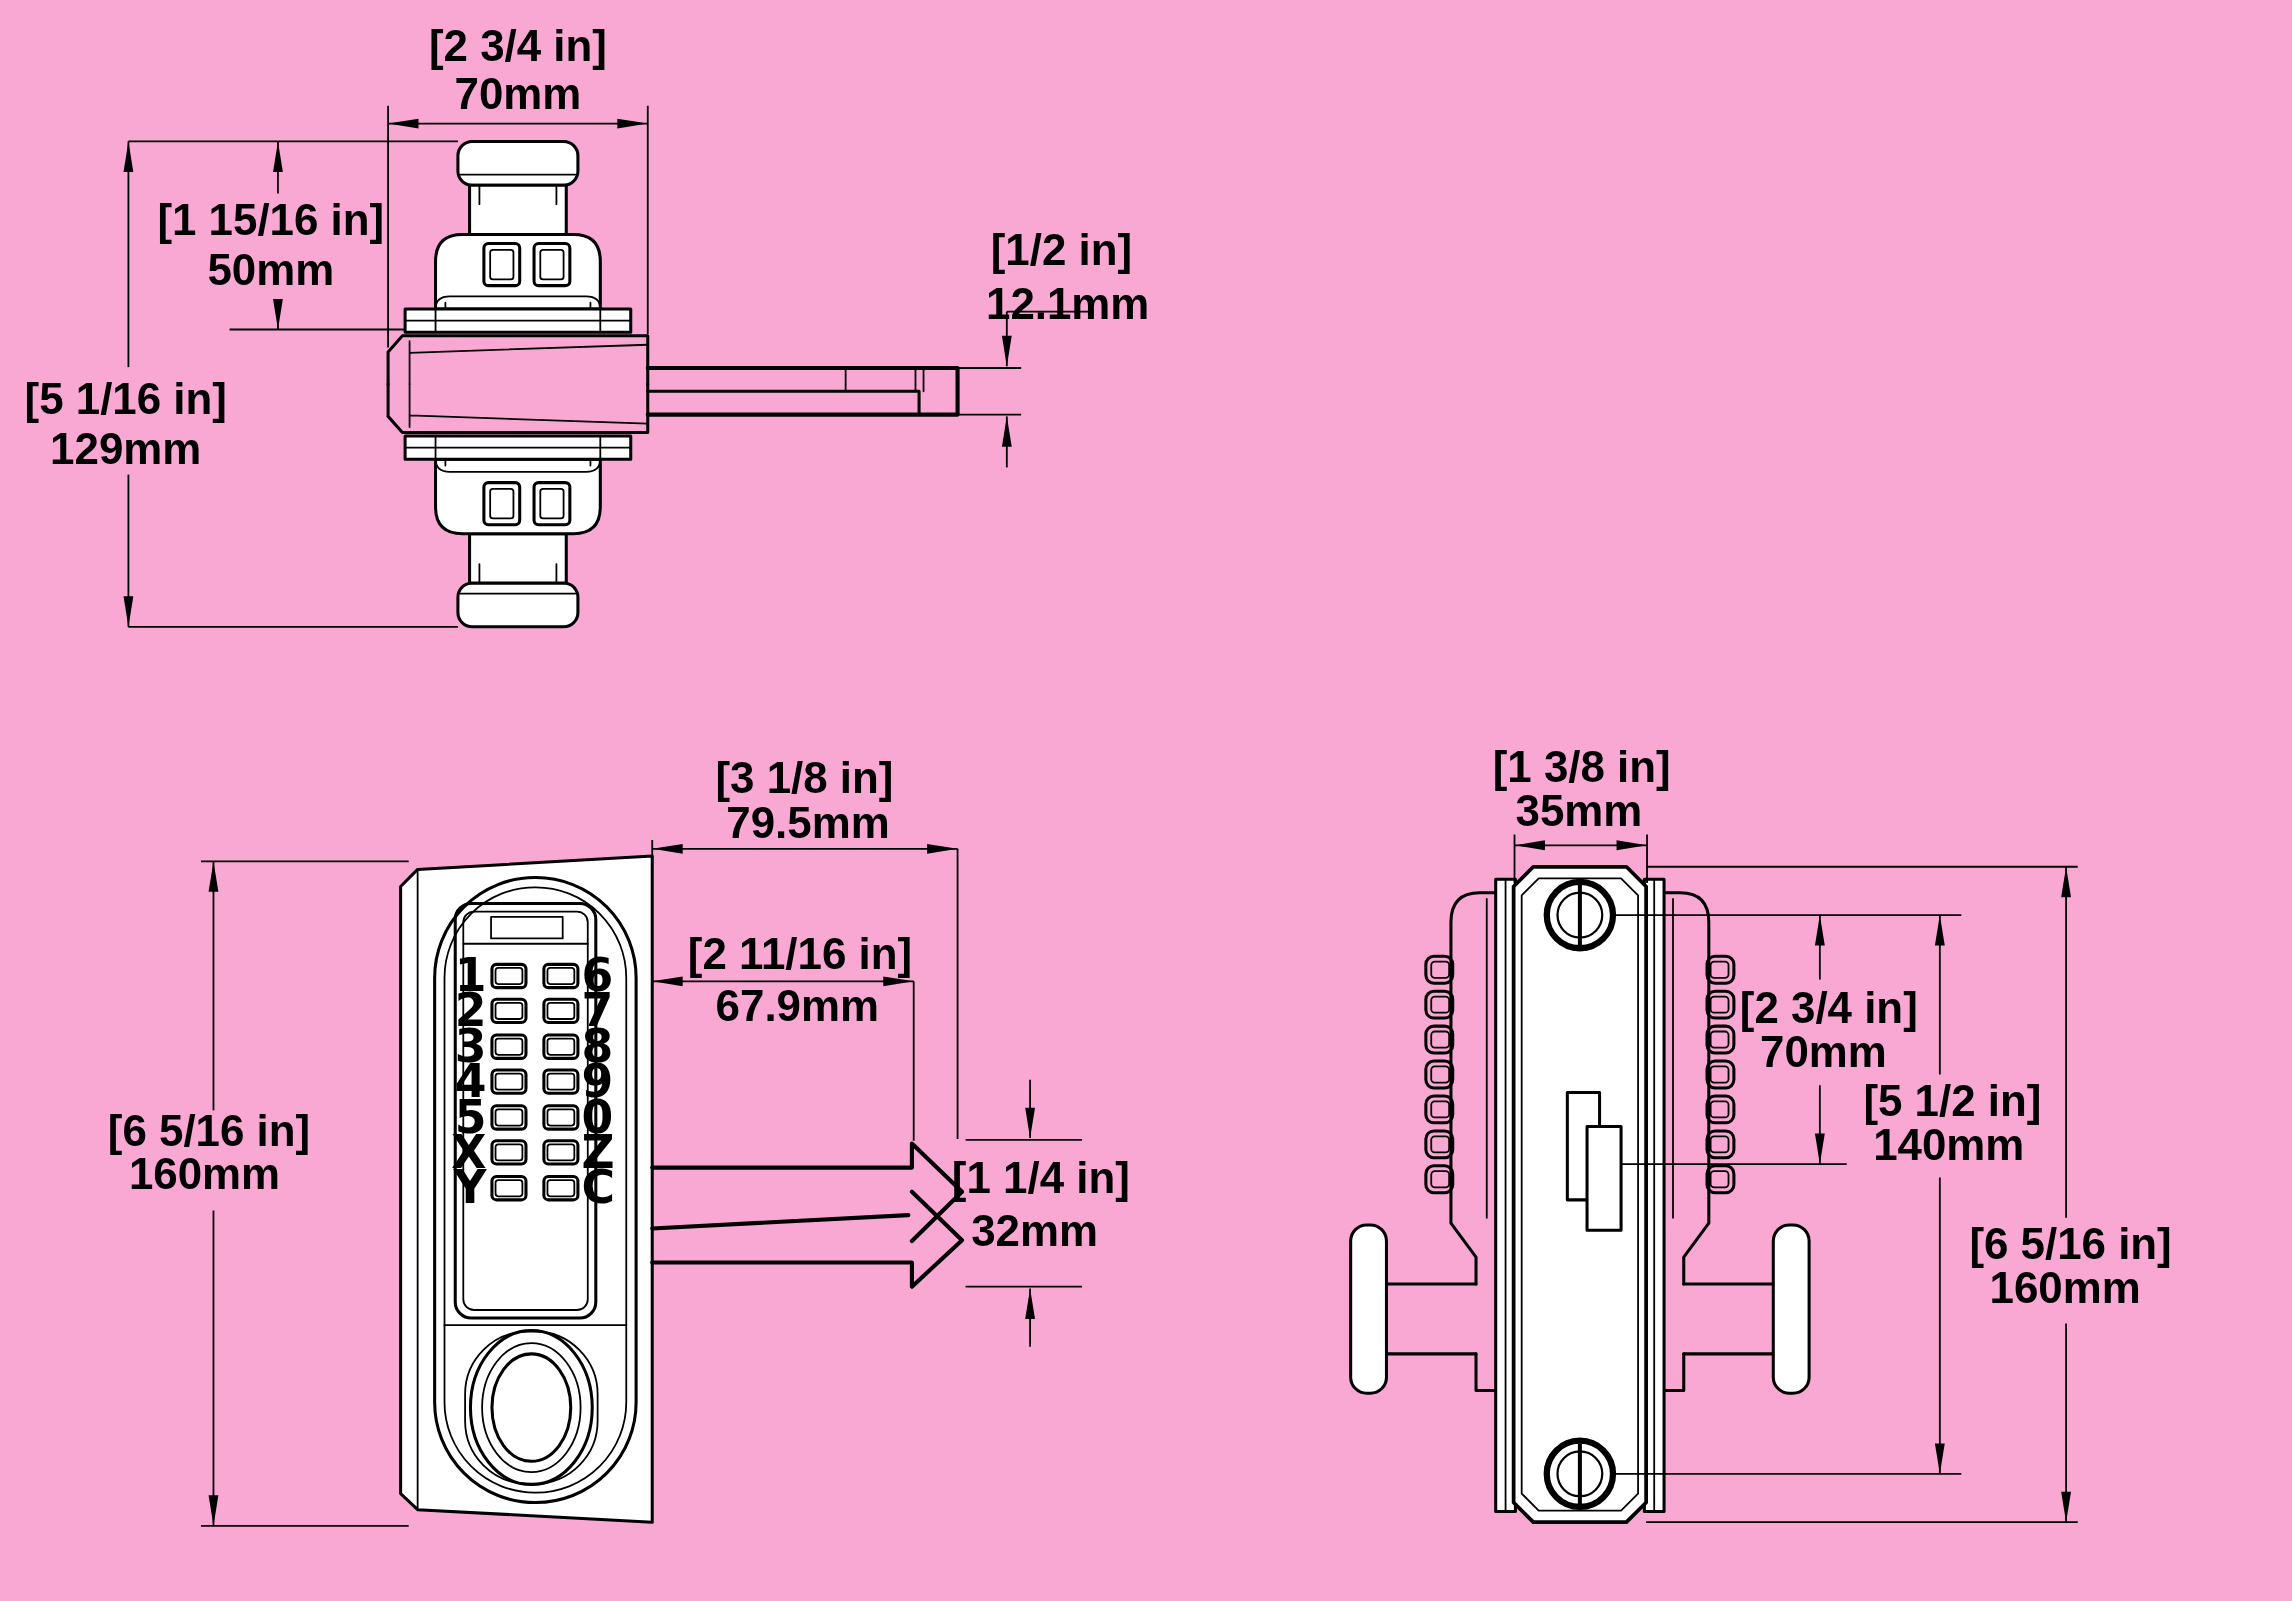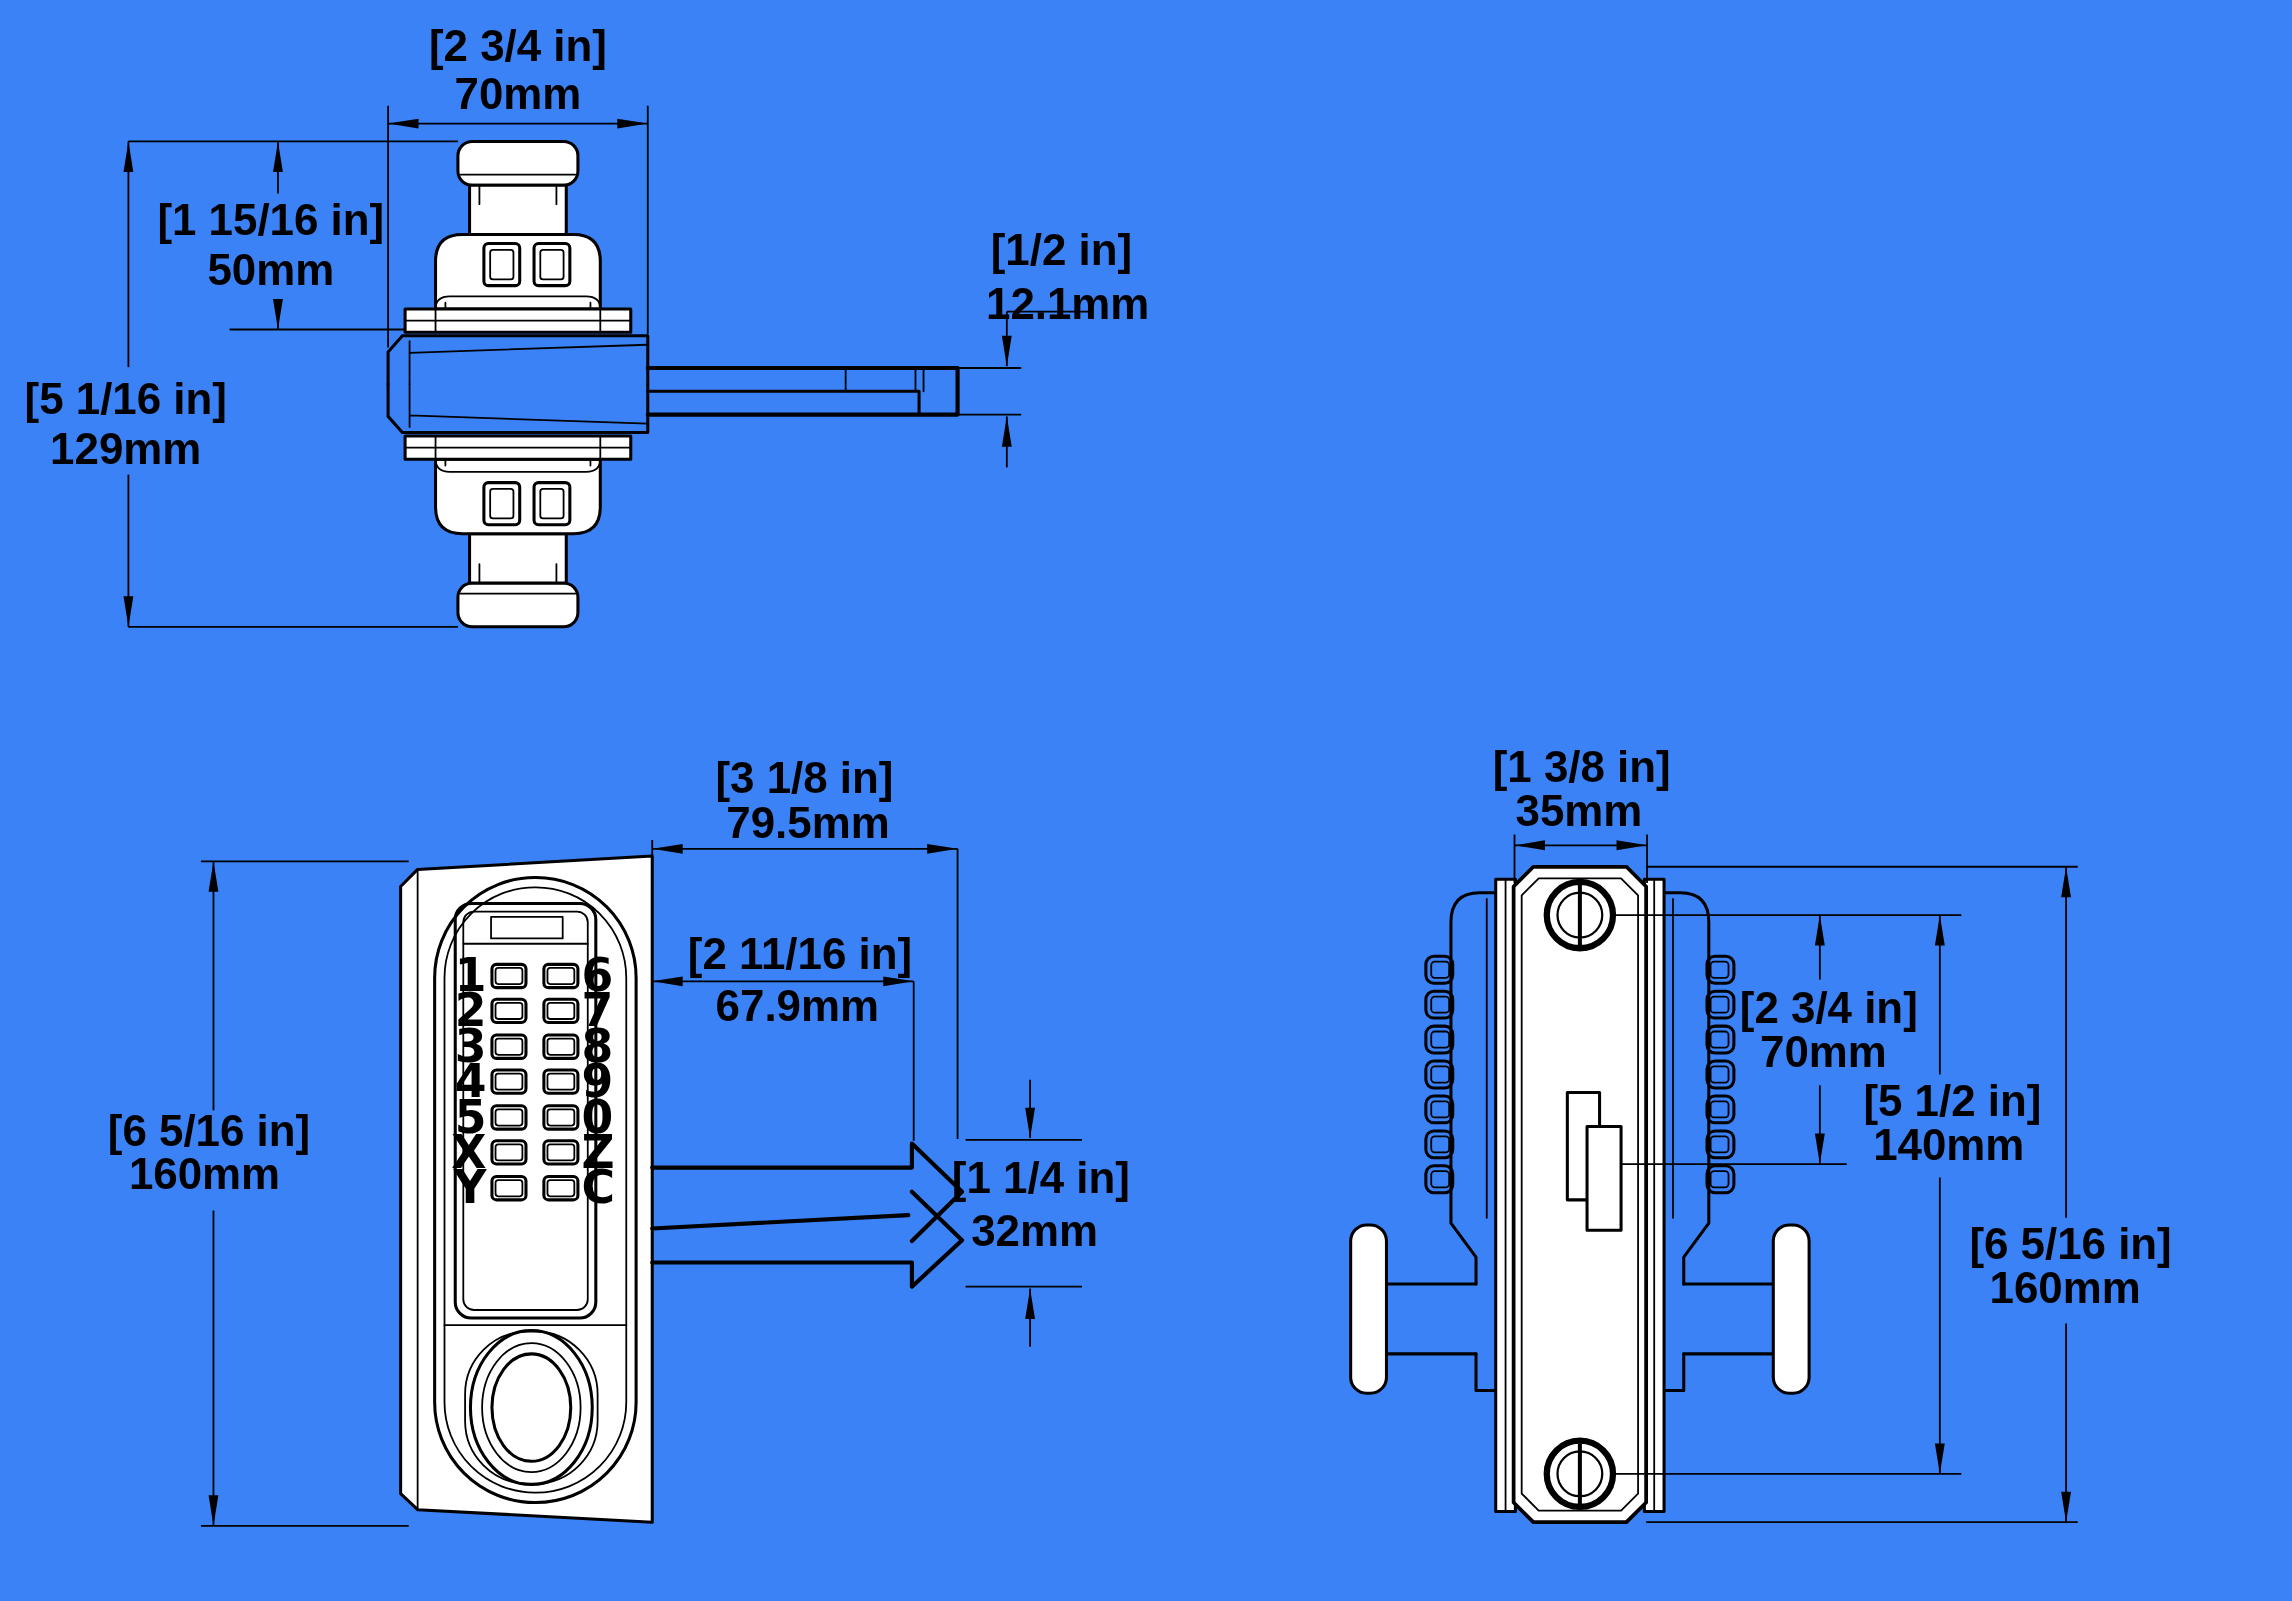--- a/index.html
+++ b/index.html
@@ -3,7 +3,7 @@
 <meta charset="utf-8">
 <style>
   html,body { margin:0; padding:0; background:#ffffff; }
-  #stage { position:relative; width:2293px; height:1601px; background:#3b82f6; overflow:hidden; }
+  #stage { position:relative; width:2293px; height:1601px; background:#f9a8d4; overflow:hidden; }
   svg { display:block; }
   .w  { fill:#ffffff; stroke:#000; stroke-width:3.4; stroke-linejoin:round; stroke-linecap:round; }
   .w4 { fill:#ffffff; stroke:#000; stroke-width:4.2; stroke-linejoin:round; stroke-linecap:round; }

